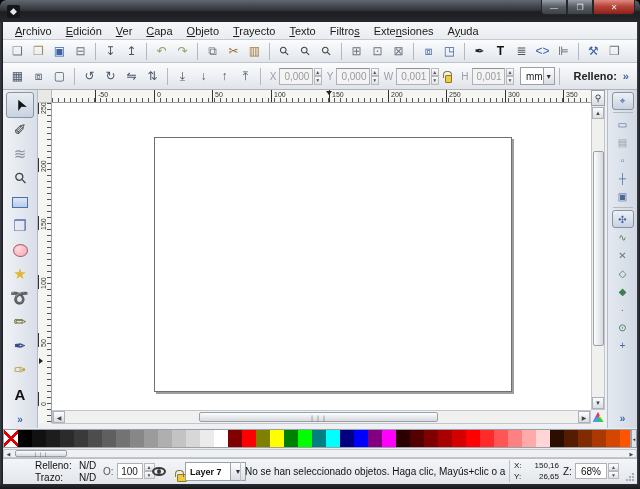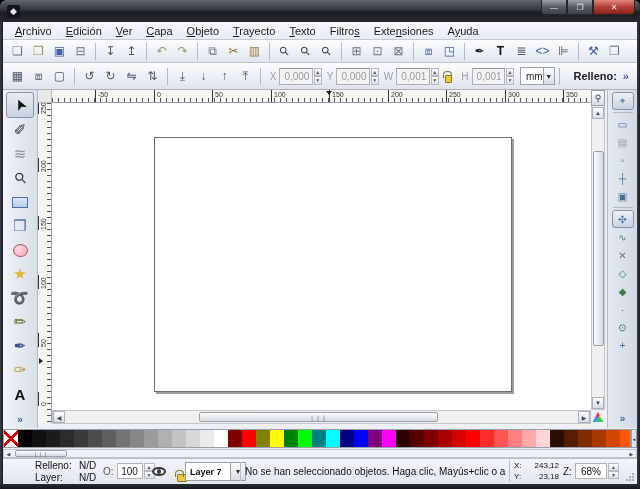--- a/index.html
+++ b/index.html
@@ -533,7 +533,7 @@
     <div class="coords">
       <div class="crow">
           <span>X:</span>
-          <span>243,12</span>
+          <span>150,16</span>
         </div>
       <div class="crow">
           <span>Y:</span>

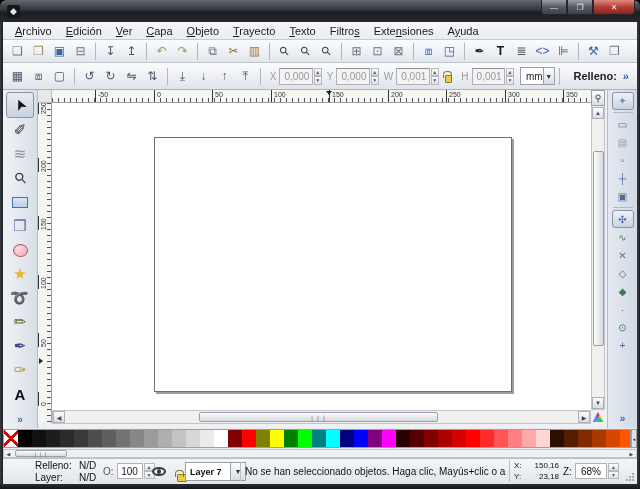--- a/index.html
+++ b/index.html
@@ -513,7 +513,7 @@
   <div class="statusbar">
     <div class="fsblock">
       <div><span class="lbl">Relleno:</span><span class="val">N/D</span></div>
-      <div><span class="lbl">Layer:</span><span class="val">N/D</span></div>
+      <div><span class="lbl">Trazo:</span><span class="val">N/D</span></div>
     </div>
     <div class="opacity">
       <span style="margin-right:3px;color:#555;">O:</span>

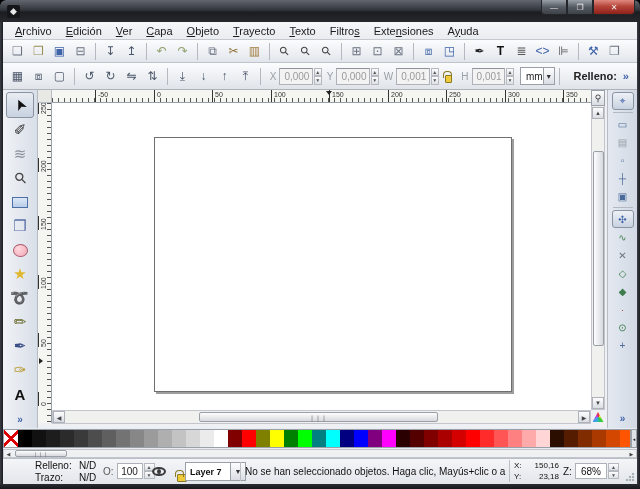--- a/index.html
+++ b/index.html
@@ -537,7 +537,7 @@
         </div>
       <div class="crow">
           <span>Y:</span>
-          <span>23,18</span>
+          <span>26,65</span>
         </div>
     </div>
     <div class="zoomctl">

